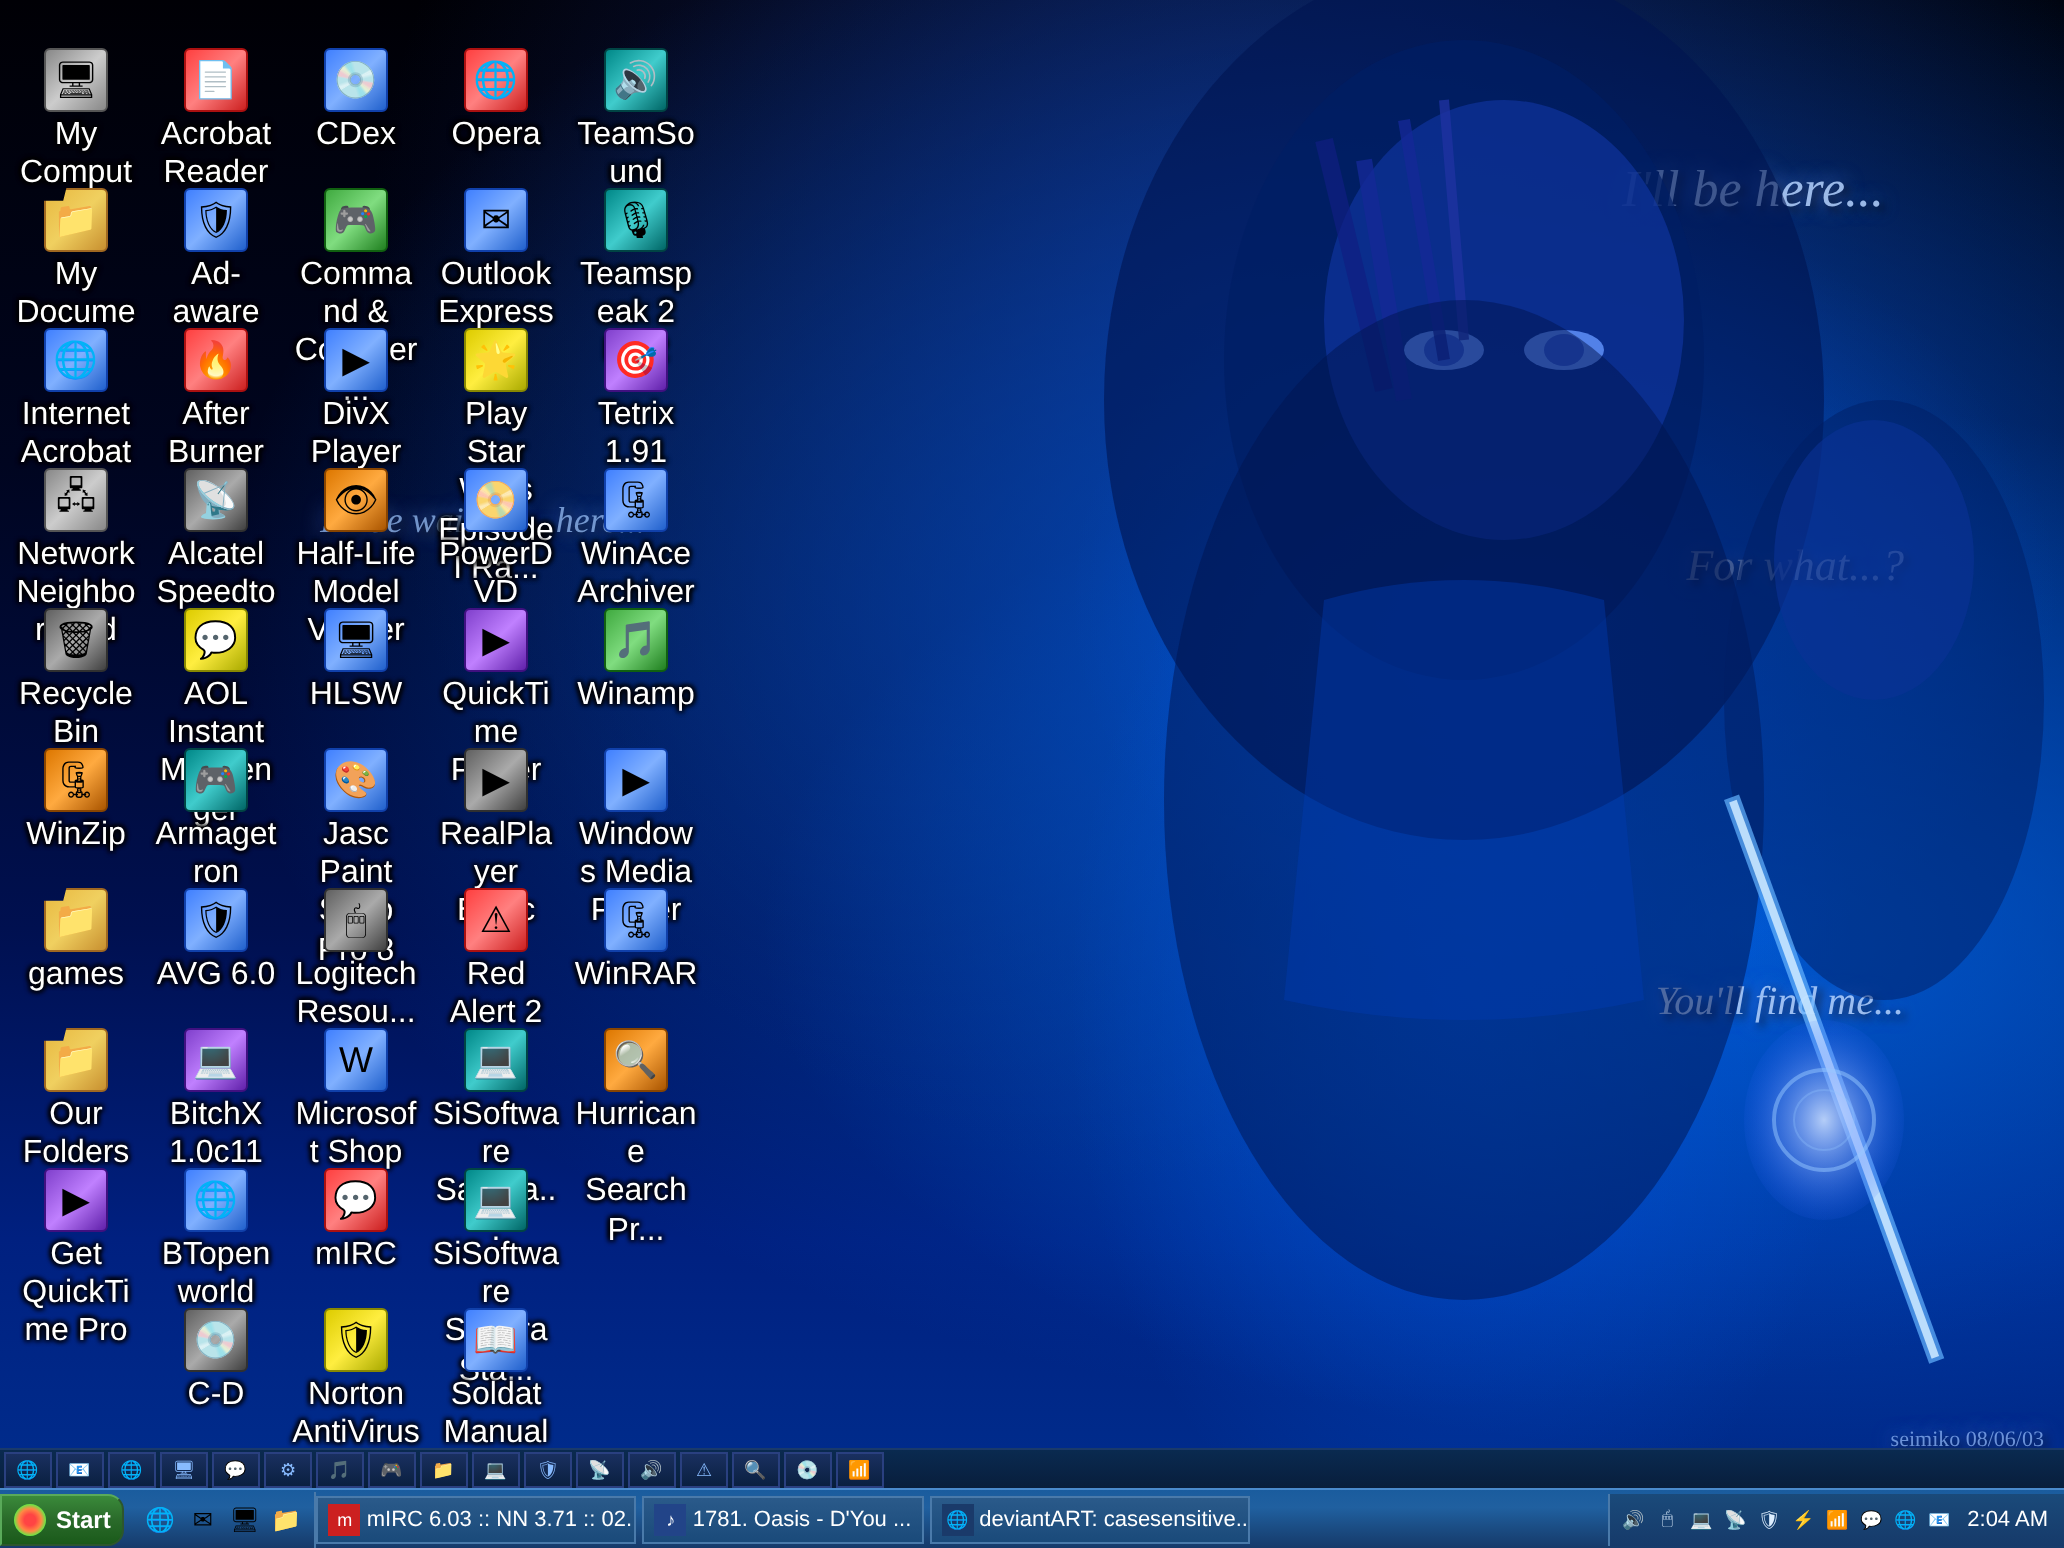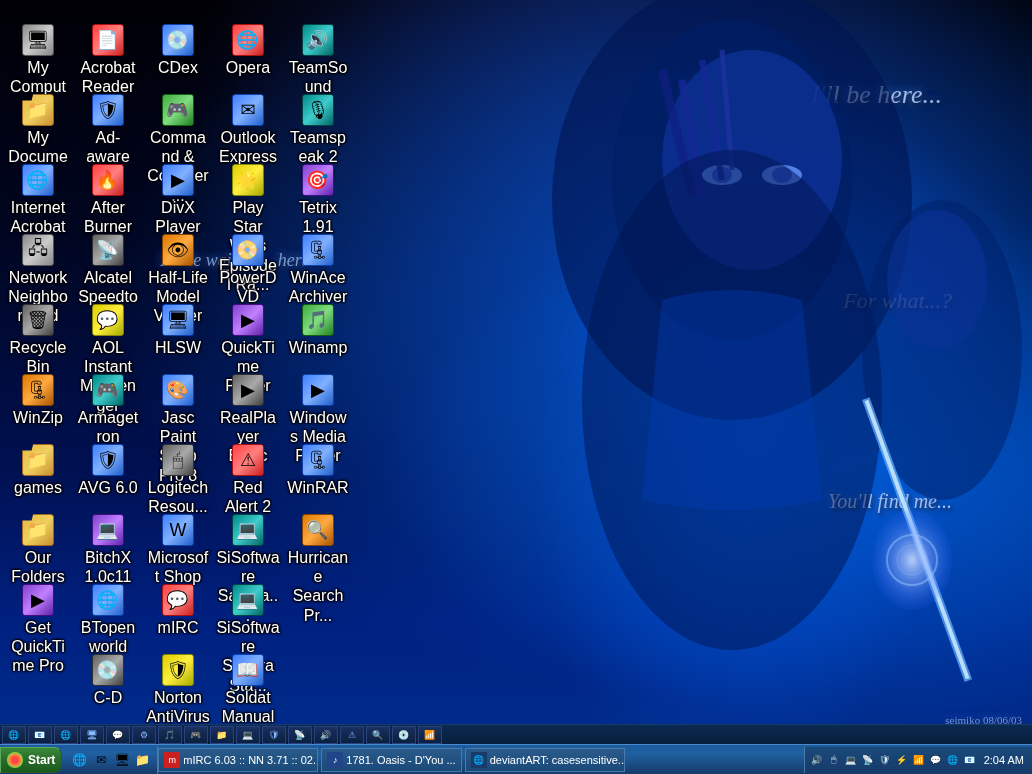--- a/index.html
+++ b/index.html
@@ -368,7 +368,7 @@
   </svg>
 
   <div class="wallpaper-text" style="top:80px;right:90px;font-size:26px;">I'll be here...</div>
-  <div class="wallpaper-text" style="top:288px;right:80px;font-size:22px;">For what...?</div>
+  <div class="wallpaper-text" style="top:270px;right:80px;font-size:22px;">For what...?</div>
   <div class="wallpaper-text" style="top:250px;left:160px;font-size:18px;color:rgba(160,200,255,0.7);">I'll be waiting....here...</div>
   <div class="wallpaper-text" style="top:490px;right:80px;font-size:20px;">You'll find me...</div>
   <div class="wallpaper-text" style="bottom:48px;right:10px;font-size:11px;color:rgba(150,190,255,0.7);font-style:normal;">seimiko 08/06/03</div>

